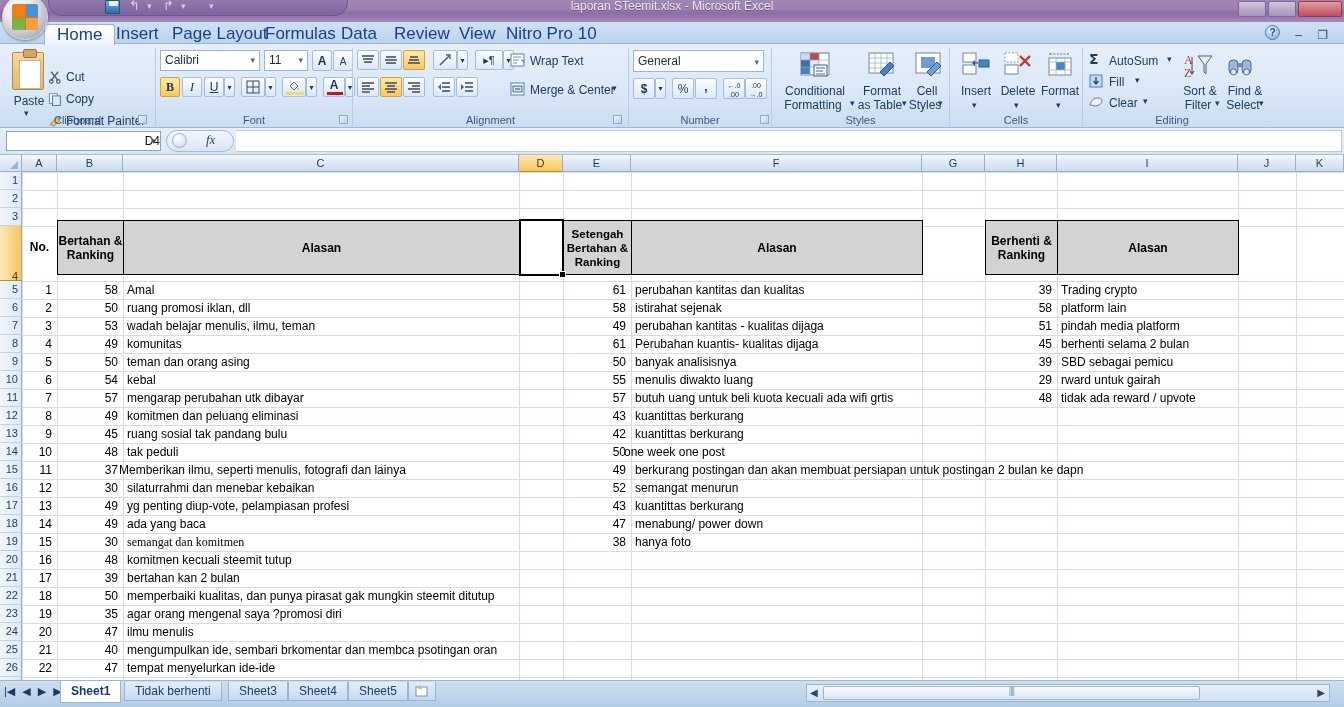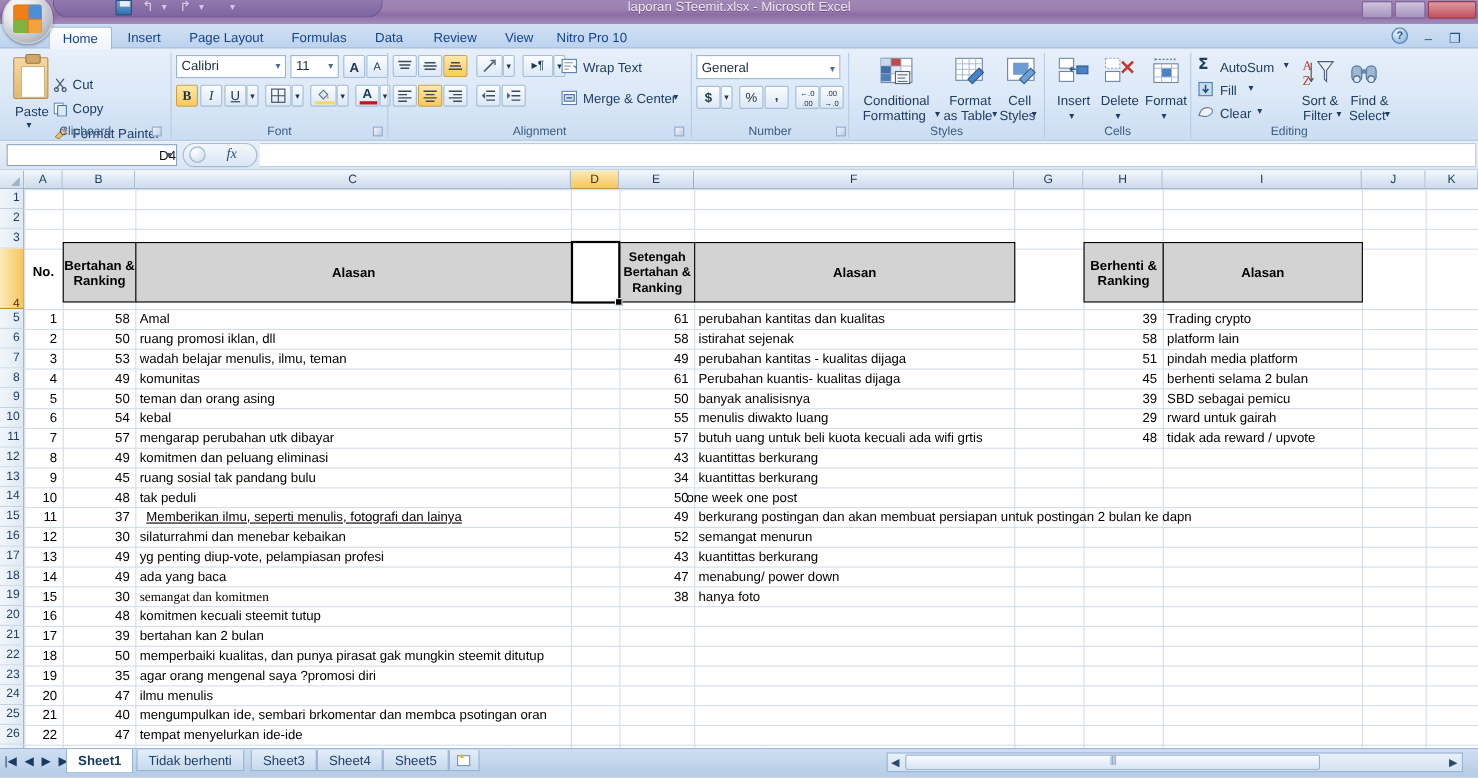--- a/index.html
+++ b/index.html
@@ -65,7 +65,7 @@
   }
   .tab{
     position:absolute; top:2px; height:21px; line-height:20px; padding:0 12px;
-    font-size:12px; color:#15428b; cursor:default;
+    font-size:17px; color:#15428b; cursor:default;
   }
   .tab.active{
     background:linear-gradient(to bottom,#fdfefe,#eef4fb);

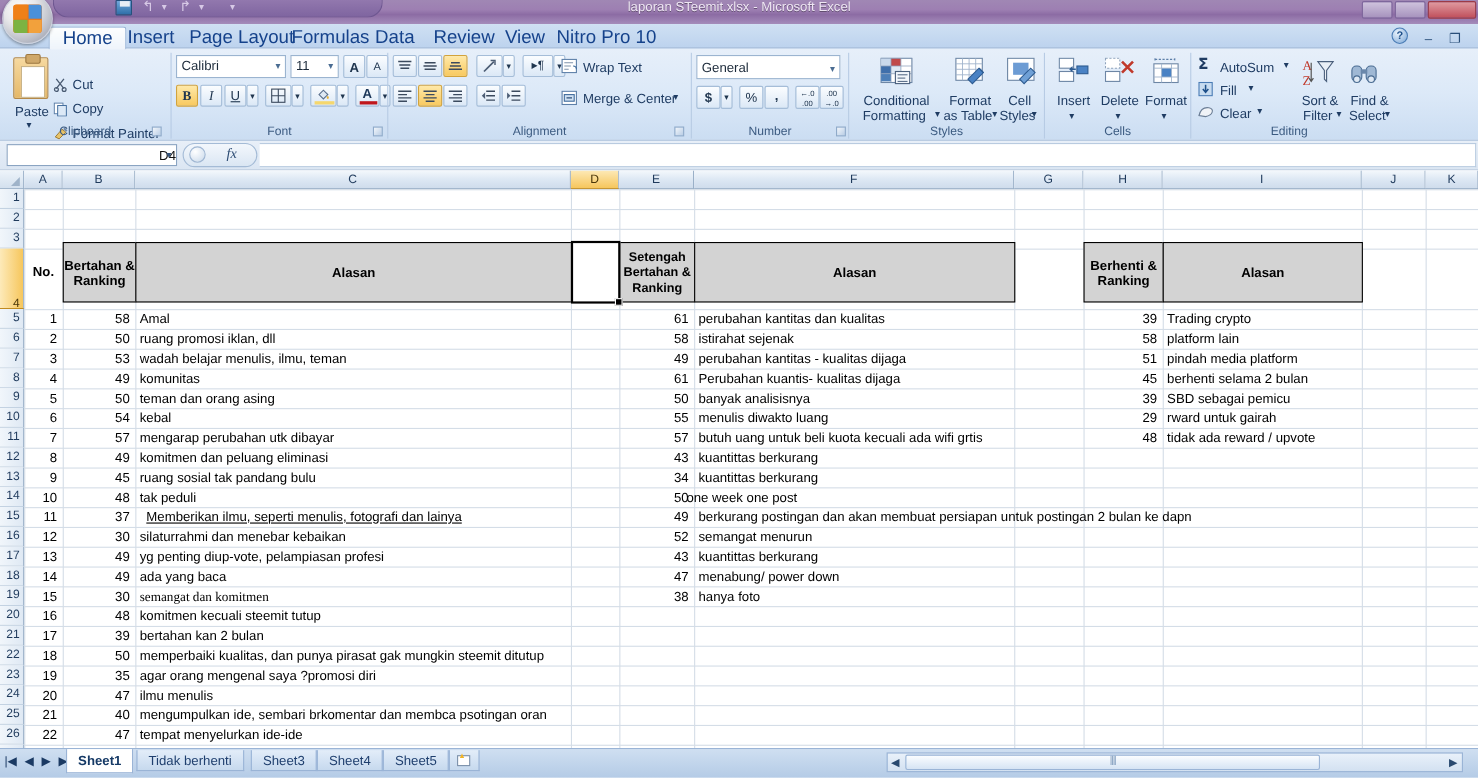--- a/index.html
+++ b/index.html
@@ -746,7 +746,7 @@
       <div class="cell txt" style="left: 631px; width: 291px; top: 234px; height: 18px; line-height: 18px;">butuh uang untuk beli kuota kecuali ada wifi grtis</div>
       <div class="cell num" style="left: 563px; width: 68px; top: 252px; height: 18px; line-height: 18px;">43</div>
       <div class="cell txt" style="left: 631px; width: 291px; top: 252px; height: 18px; line-height: 18px;">kuantittas berkurang</div>
-      <div class="cell num" style="left: 563px; width: 68px; top: 270px; height: 18px; line-height: 18px;">34</div>
+      <div class="cell num" style="left: 563px; width: 68px; top: 270px; height: 18px; line-height: 18px;">42</div>
       <div class="cell txt" style="left: 631px; width: 291px; top: 270px; height: 18px; line-height: 18px;">kuantittas berkurang</div>
       <div class="cell num" style="left: 563px; width: 68px; top: 288px; height: 18px; line-height: 18px;">50</div>
       <div class="cell txt" style="left: 620px; width: 291px; top: 288px; height: 18px; line-height: 18px;">one week one post</div>

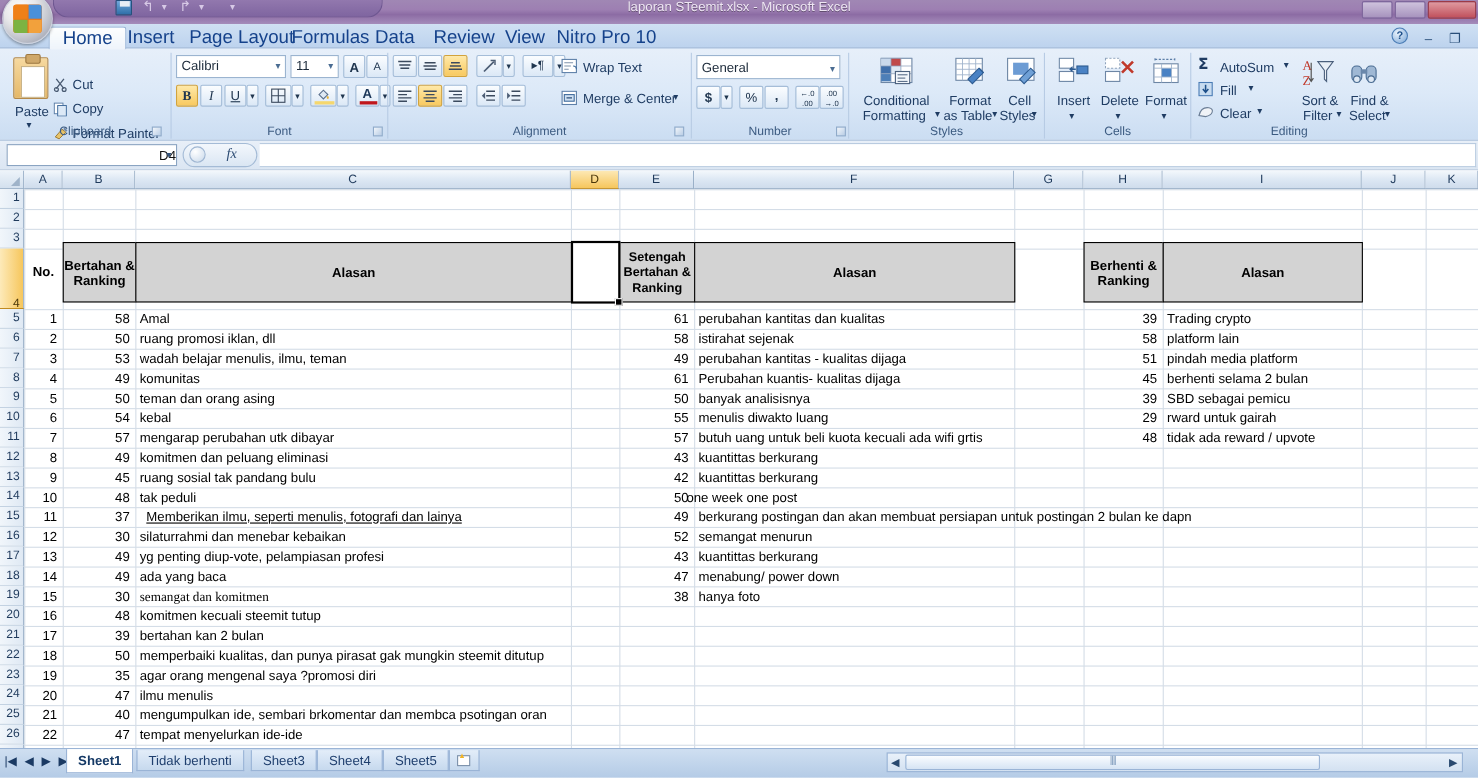--- a/index.html
+++ b/index.html
@@ -693,7 +693,7 @@
       <div class="cell txt" style="left: 123px; width: 396px; top: 288px; height: 18px; line-height: 18px;">tak peduli</div>
       <div class="cell num" style="left: 22px; width: 35px; top: 306px; height: 18px; line-height: 18px;">11</div>
       <div class="cell num" style="left: 57px; width: 66px; top: 306px; height: 18px; line-height: 18px;">37</div>
-      <div class="cell txt" style="left: 129px; width: 396px; top: 306px; height: 18px; line-height: 18px; text-decoration: underline;">Memberikan ilmu, seperti menulis, fotografi dan lainya</div>
+      <div class="cell txt" style="left: 115px; width: 396px; top: 306px; height: 18px; line-height: 18px;">Memberikan ilmu, seperti menulis, fotografi dan lainya</div>
       <div class="cell num" style="left: 22px; width: 35px; top: 324px; height: 18px; line-height: 18px;">12</div>
       <div class="cell num" style="left: 57px; width: 66px; top: 324px; height: 18px; line-height: 18px;">30</div>
       <div class="cell txt" style="left: 123px; width: 396px; top: 324px; height: 18px; line-height: 18px;">silaturrahmi dan menebar kebaikan</div>

